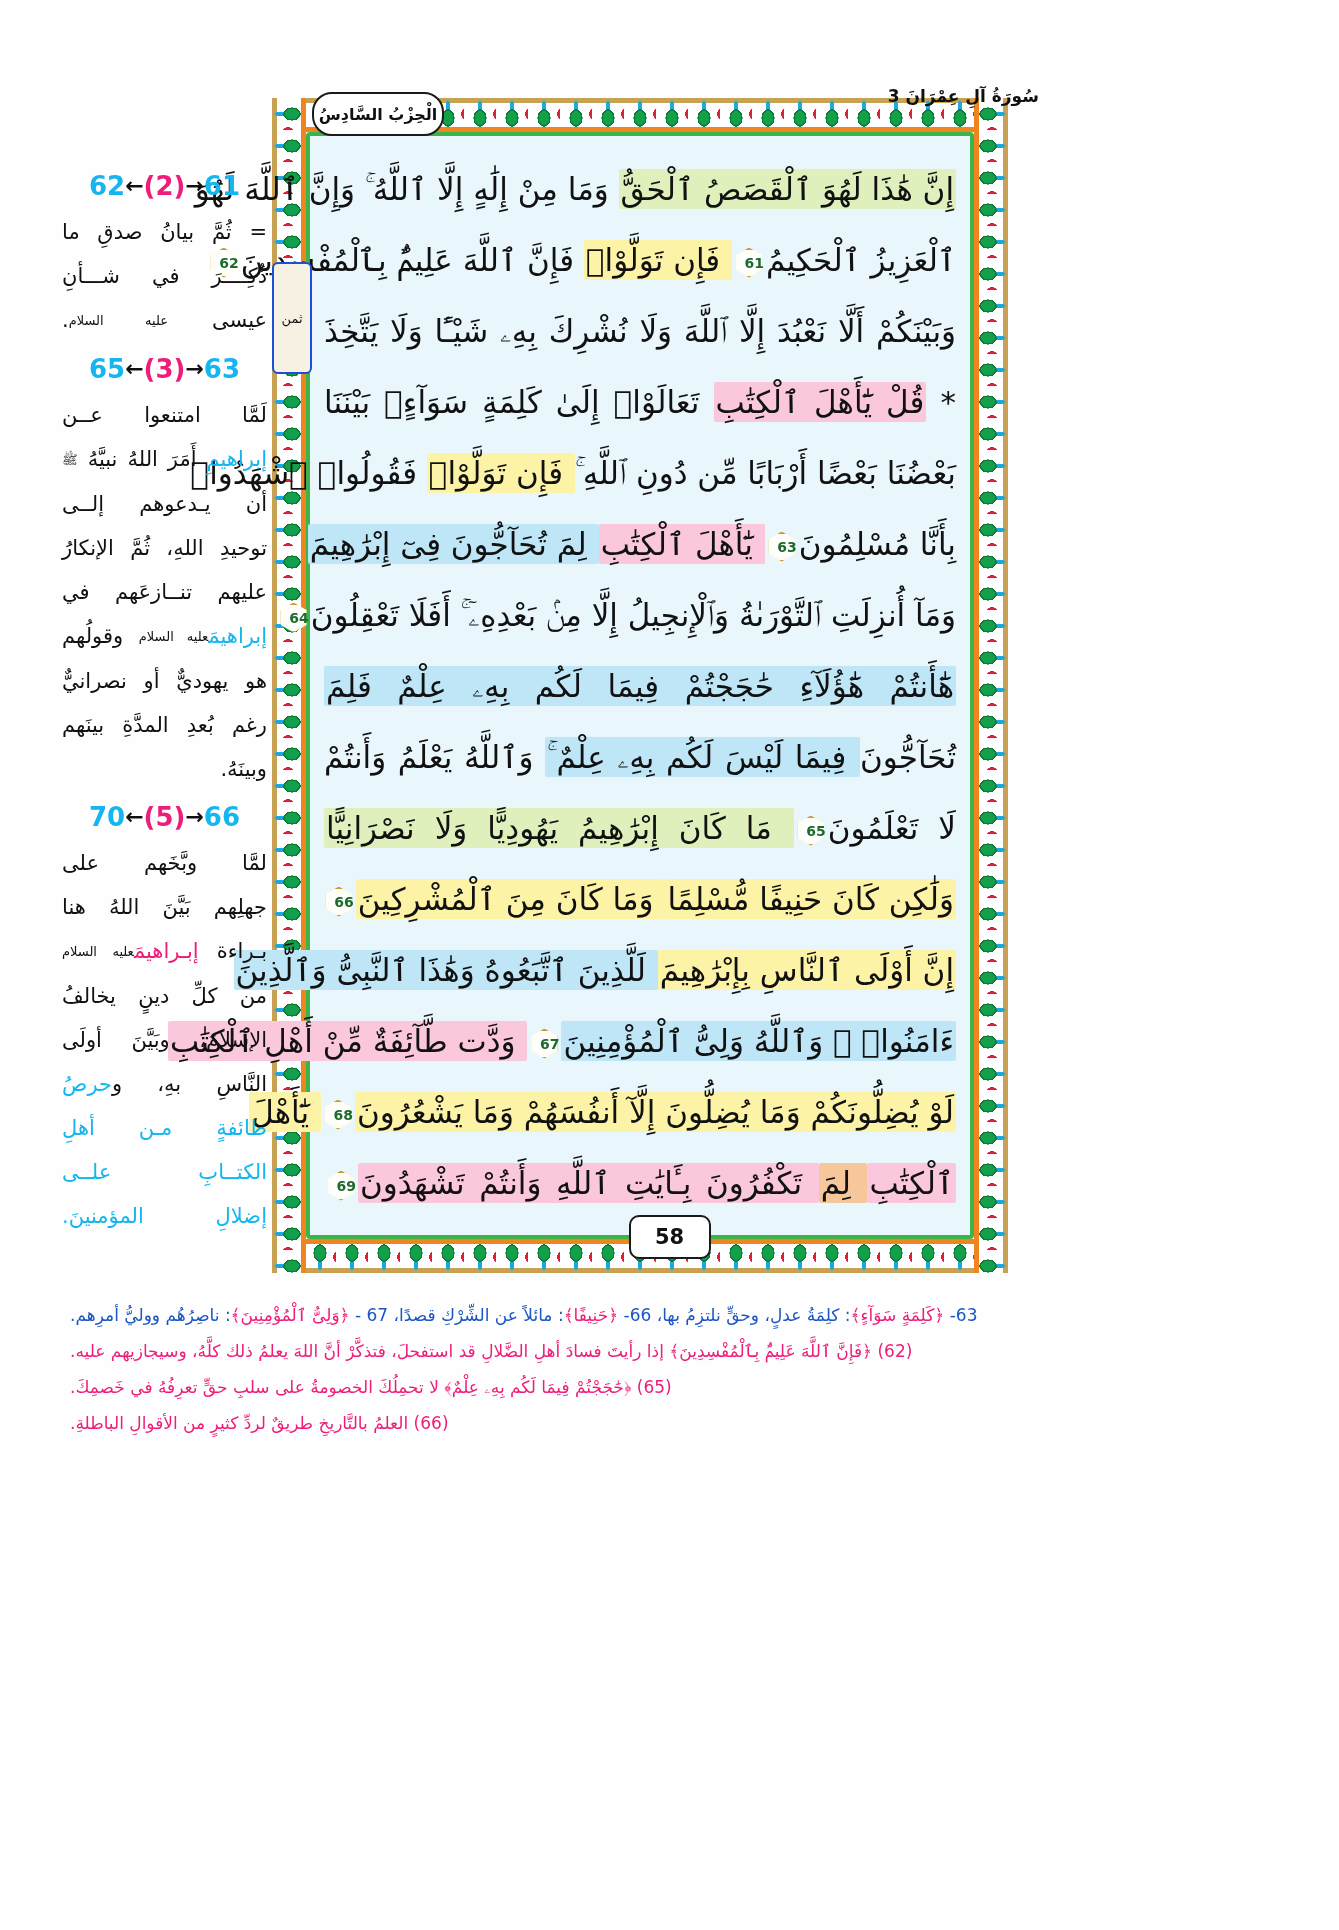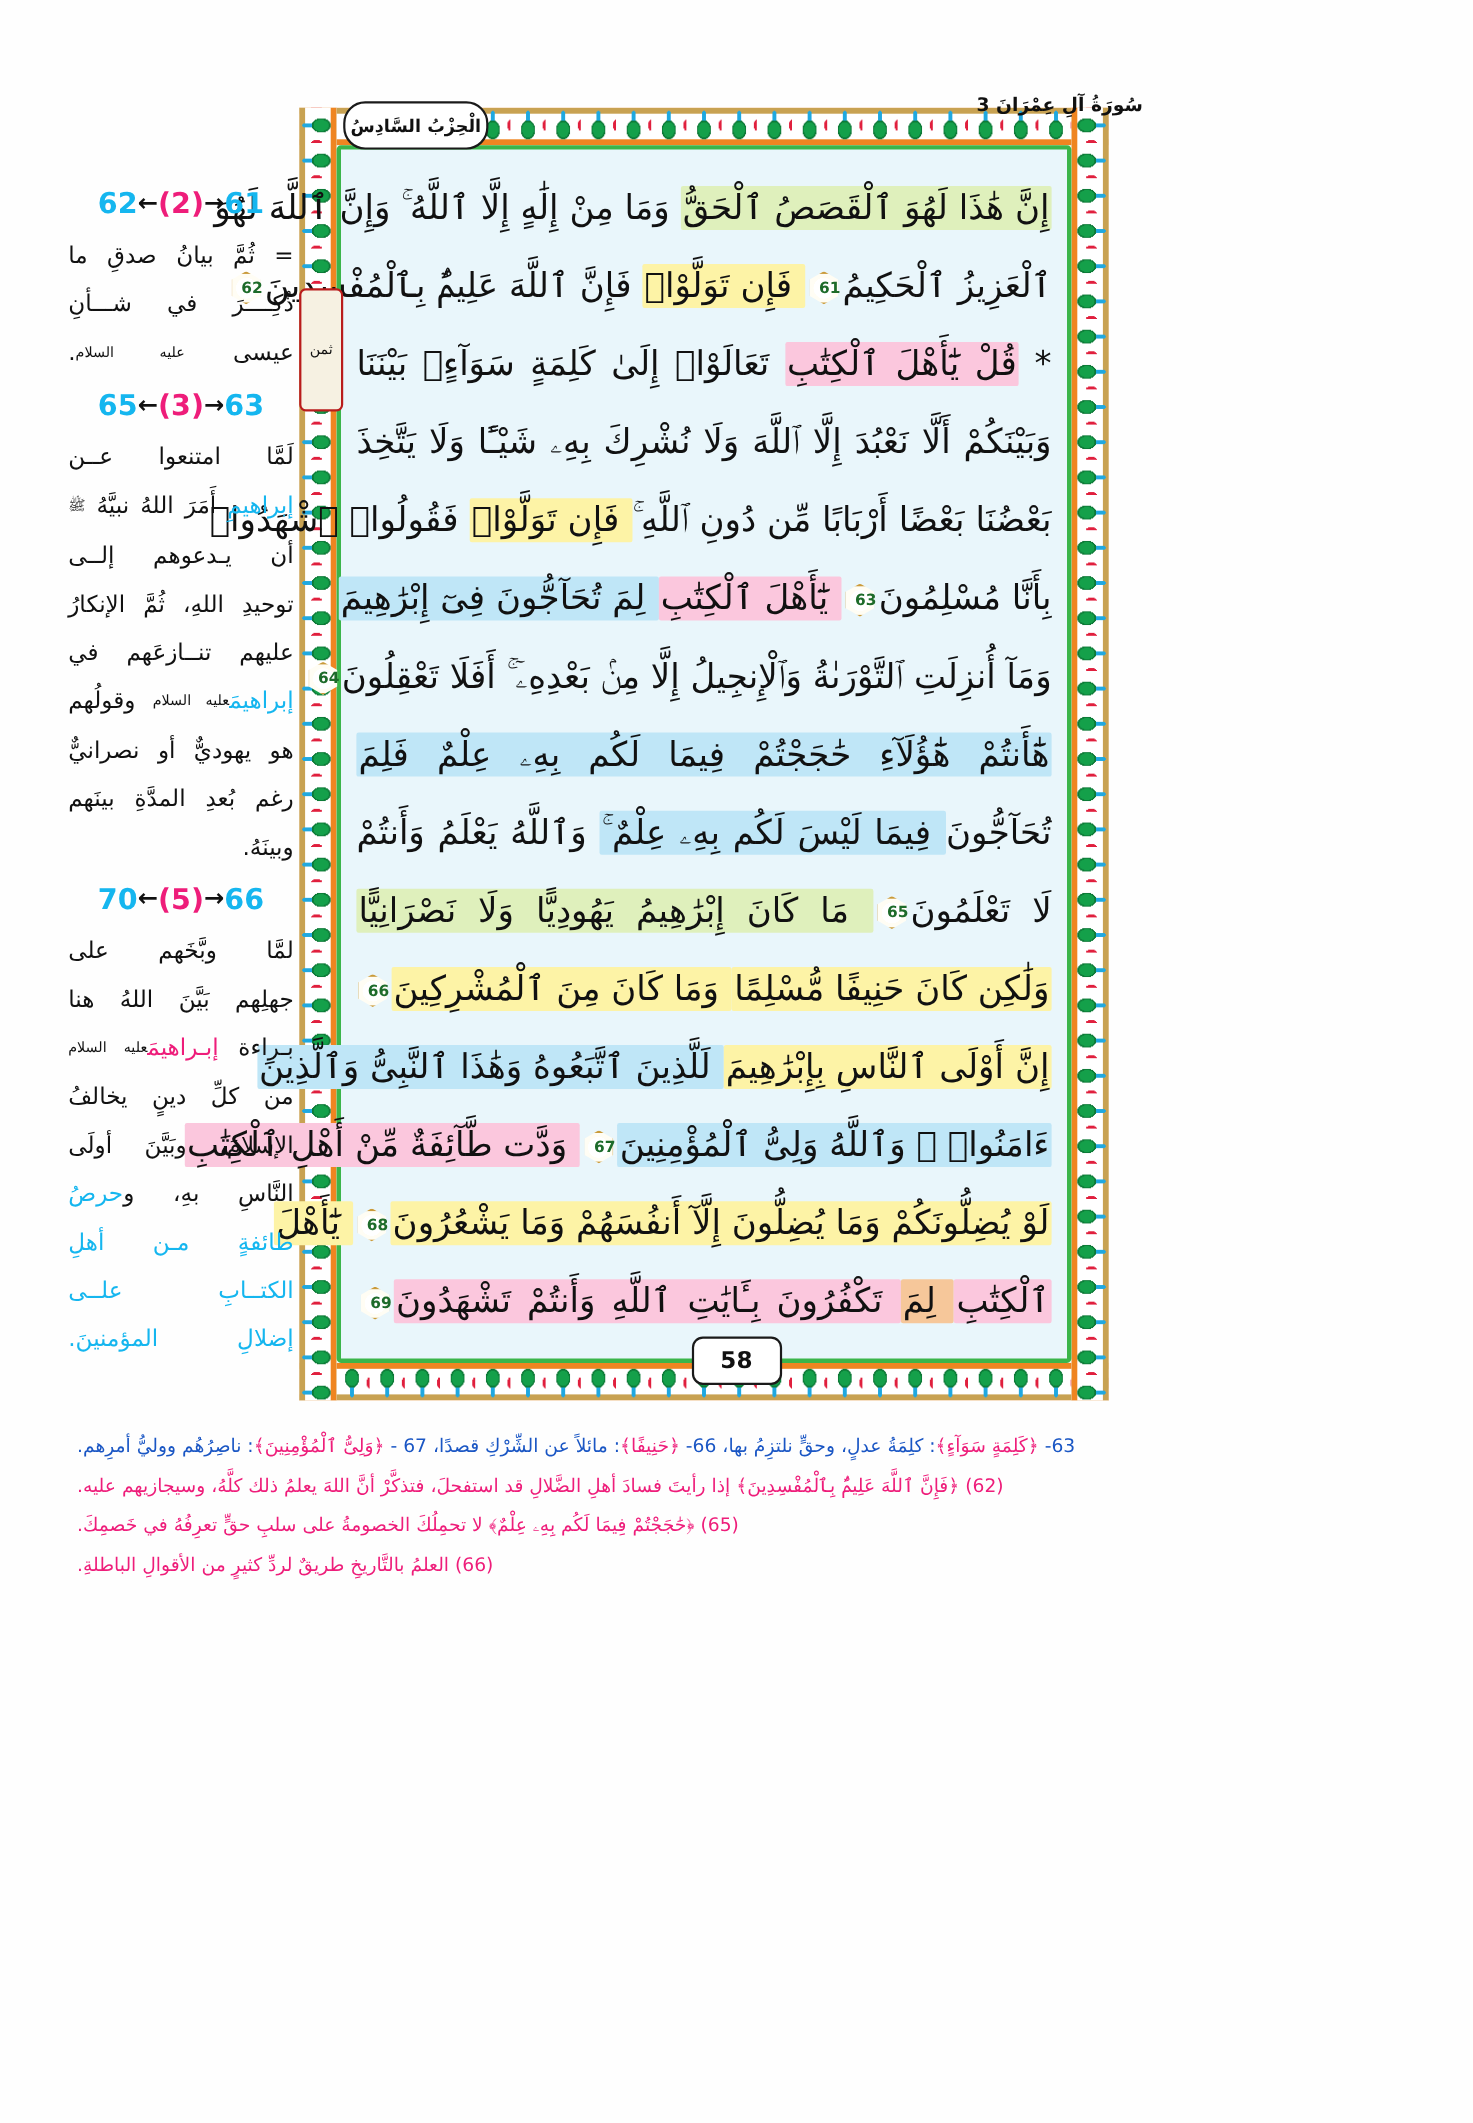--- a/index.html
+++ b/index.html
@@ -108,7 +108,7 @@
   
   .thumn-marker{
     position:absolute;left:272px;top:262px;width:36px;height:108px;
-    background:#f6f1e2;border:2px solid #b91c1c;border-radius:6px;
+    background:#f6f1e2;border:2px solid #1d4ed8;border-radius:6px;
     z-index:30;display:flex;align-items:center;justify-content:center;
   }
   .thumn-marker .lbl{

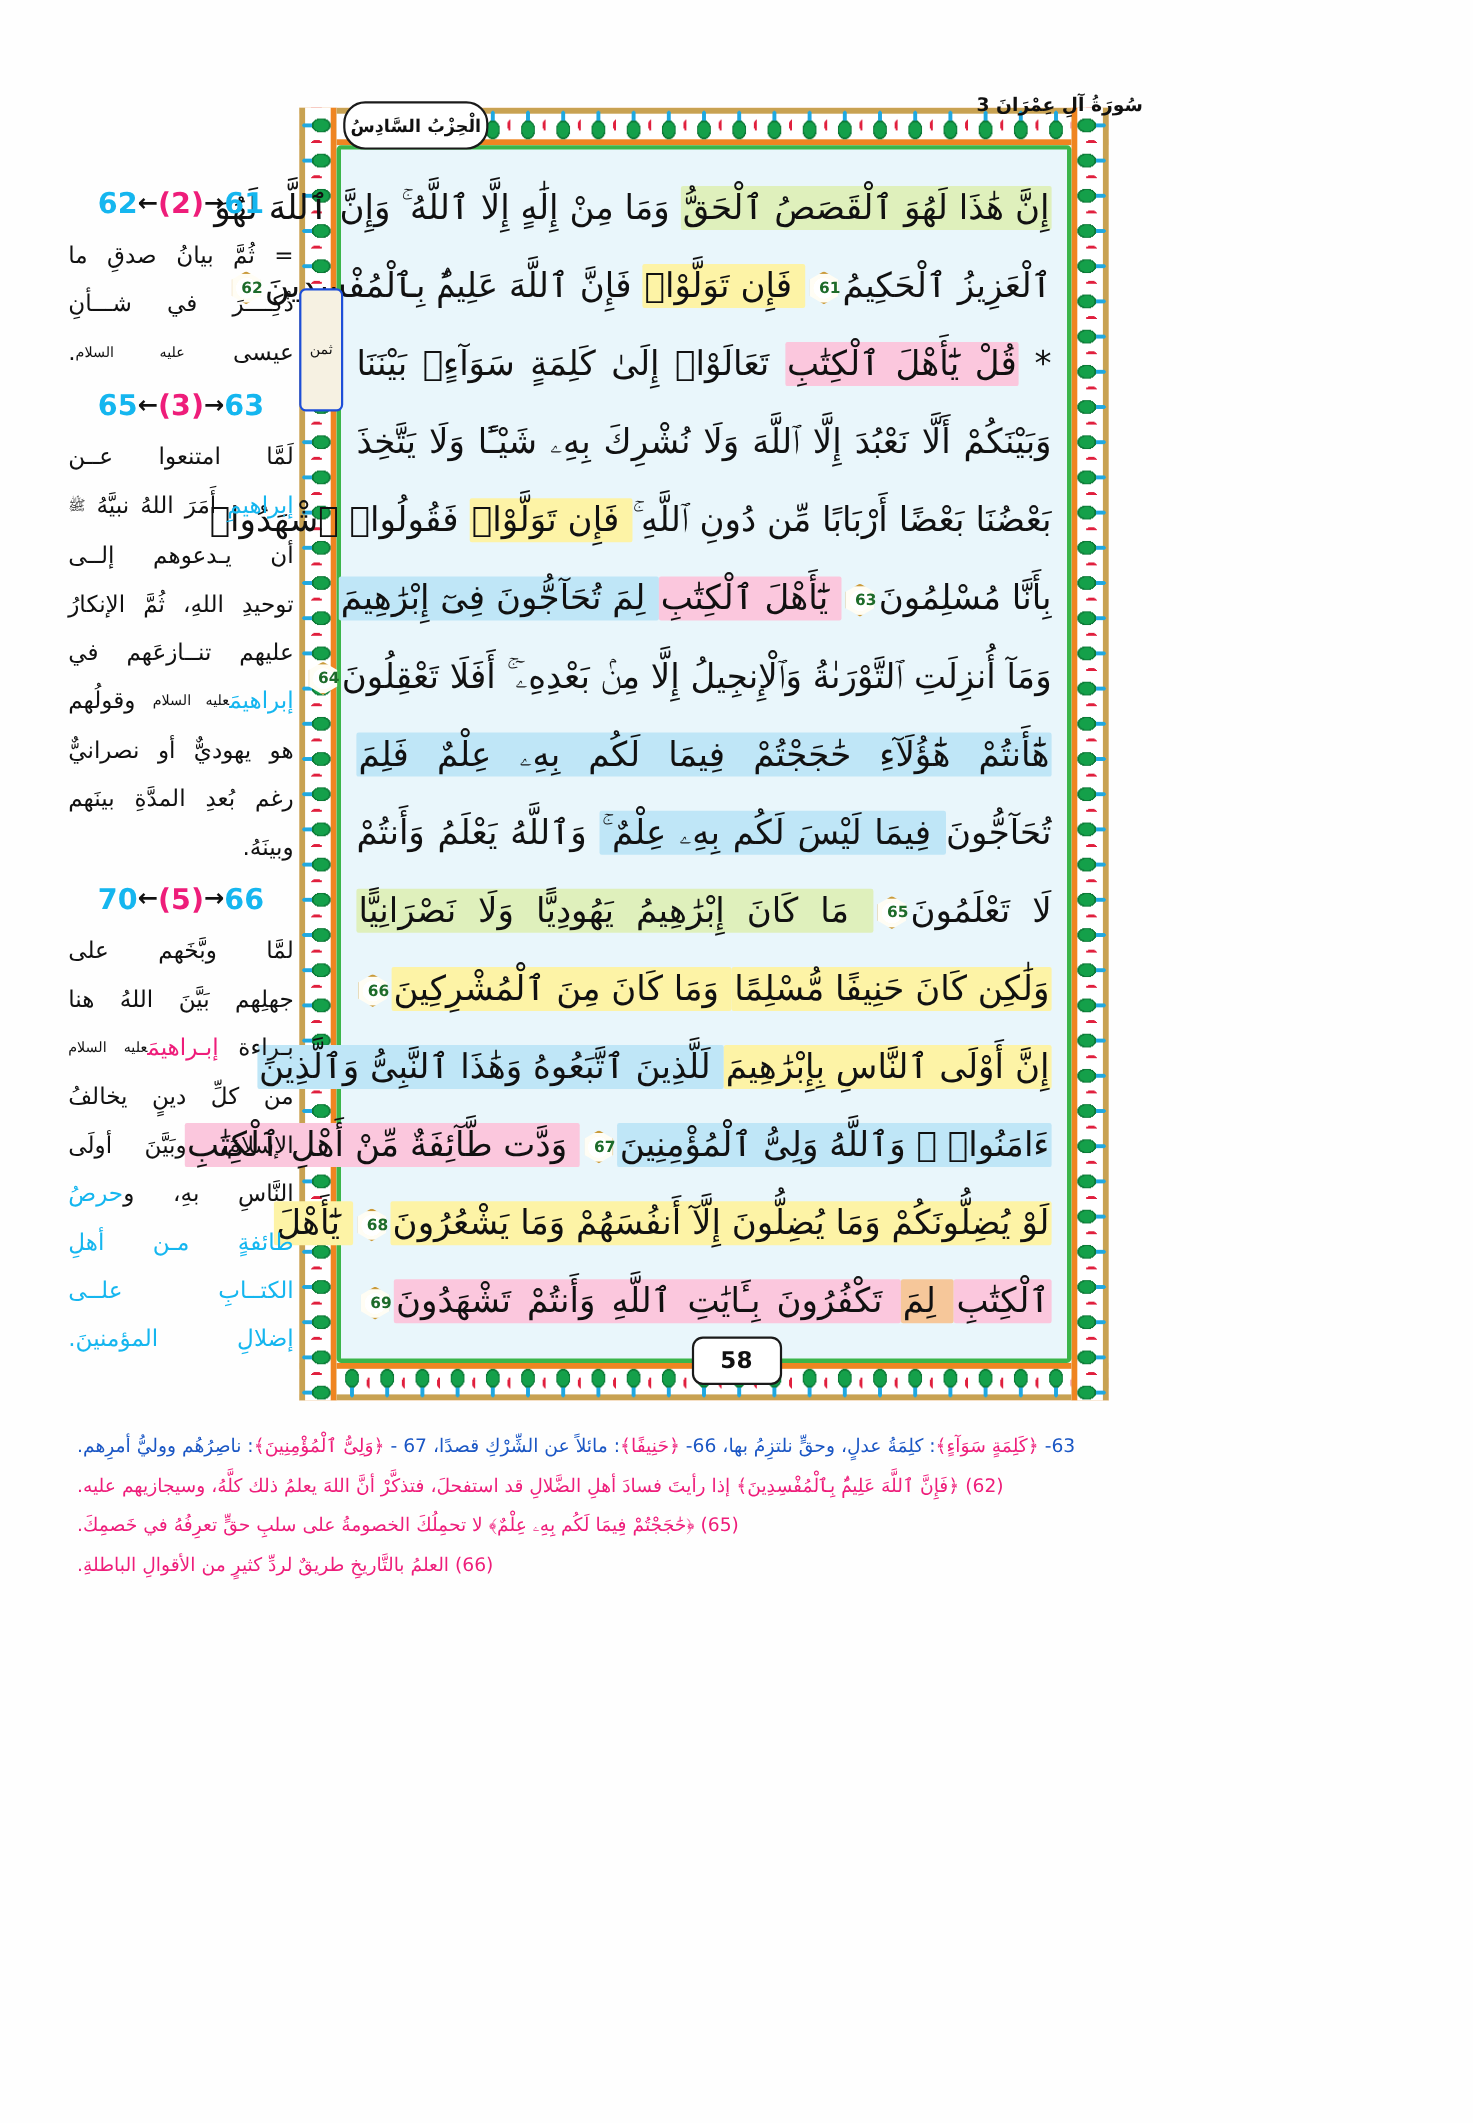--- a/index.html
+++ b/index.html
@@ -188,8 +188,8 @@
   <div class="quran-body" id="quran-body">
       <div class="qline"><span class="hl hl-green">إِنَّ هَٰذَا لَهُوَ ٱلْقَصَصُ ٱلْحَقُّ</span><span class=""> وَمَا مِنْ إِلَٰهٍ إِلَّا ٱللَّهُ ۚ وَإِنَّ ٱللَّهَ لَهُوَ</span></div>
       <div class="qline"><span class="">ٱلْعَزِيزُ ٱلْحَكِيمُ</span><span class="ayah"><span>61</span></span><span class="hl hl-yellow"> فَإِن تَوَلَّوْا۟</span><span class=""> فَإِنَّ ٱللَّهَ عَلِيمٌۢ بِٱلْمُفْسِدِينَ</span><span class="ayah"><span>62</span></span></div>
+      <div class="qline"><span class="">وَبَيْنَكُمْ أَلَّا نَعْبُدَ إِلَّا ٱللَّهَ وَلَا نُشْرِكَ بِهِۦ شَيْـًٔا وَلَا يَتَّخِذَ</span></div>
       <div class="qline"><span class="">* </span><span class="hl hl-pink">قُلْ يَٰٓأَهْلَ ٱلْكِتَٰبِ</span><span class=""> تَعَالَوْا۟ إِلَىٰ كَلِمَةٍ سَوَآءٍۭ بَيْنَنَا</span></div>
-      <div class="qline"><span class="">وَبَيْنَكُمْ أَلَّا نَعْبُدَ إِلَّا ٱللَّهَ وَلَا نُشْرِكَ بِهِۦ شَيْـًٔا وَلَا يَتَّخِذَ</span></div>
       <div class="qline"><span class="">بَعْضُنَا بَعْضًا أَرْبَابًا مِّن دُونِ ٱللَّهِ ۚ</span><span class="hl hl-yellow"> فَإِن تَوَلَّوْا۟</span><span class=""> فَقُولُوا۟ ٱشْهَدُوا۟</span></div>
       <div class="qline"><span class="">بِأَنَّا مُسْلِمُونَ</span><span class="ayah"><span>63</span></span><span class="hl hl-pink"> يَٰٓأَهْلَ ٱلْكِتَٰبِ</span><span class="hl hl-blue"> لِمَ تُحَآجُّونَ فِىٓ إِبْرَٰهِيمَ</span></div>
       <div class="qline"><span class="">وَمَآ أُنزِلَتِ ٱلتَّوْرَىٰةُ وَٱلْإِنجِيلُ إِلَّا مِنۢ بَعْدِهِۦٓ ۚ أَفَلَا تَعْقِلُونَ</span><span class="ayah"><span>64</span></span></div>

